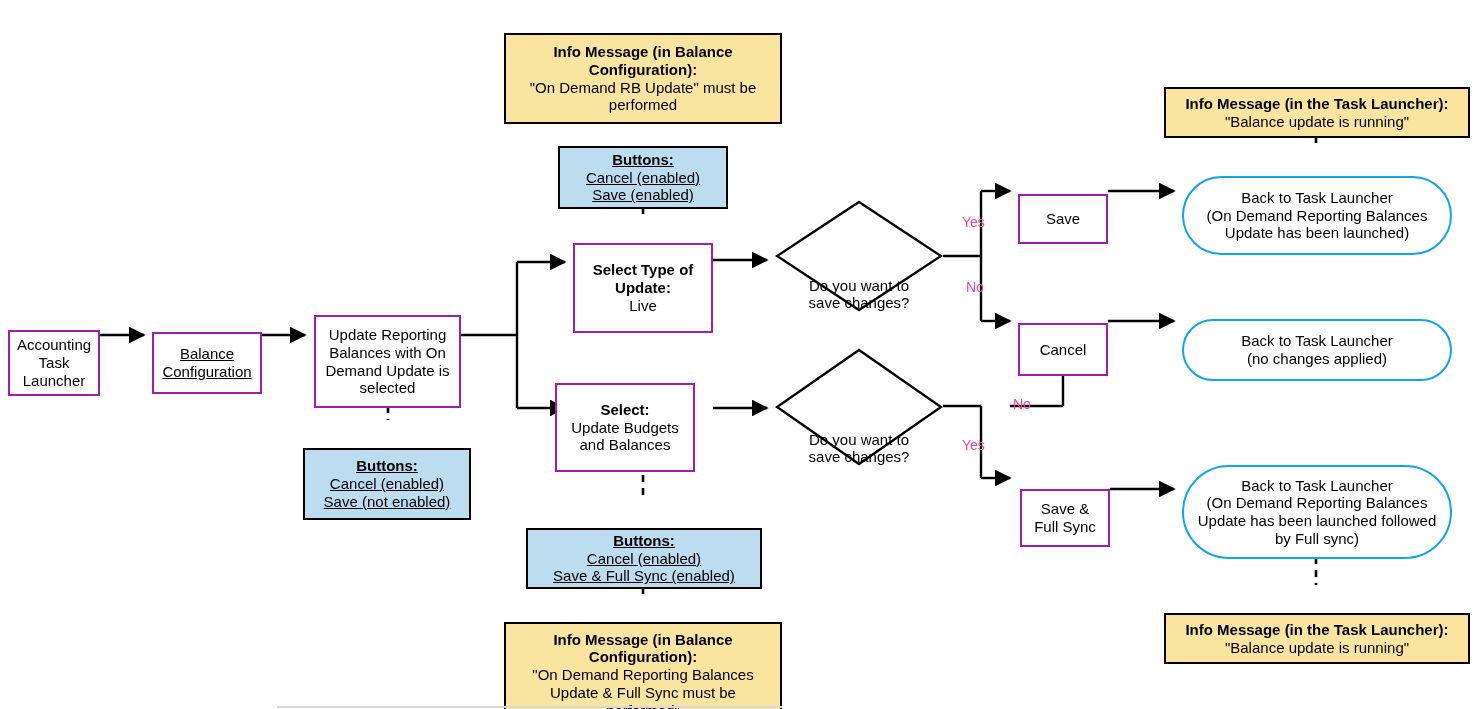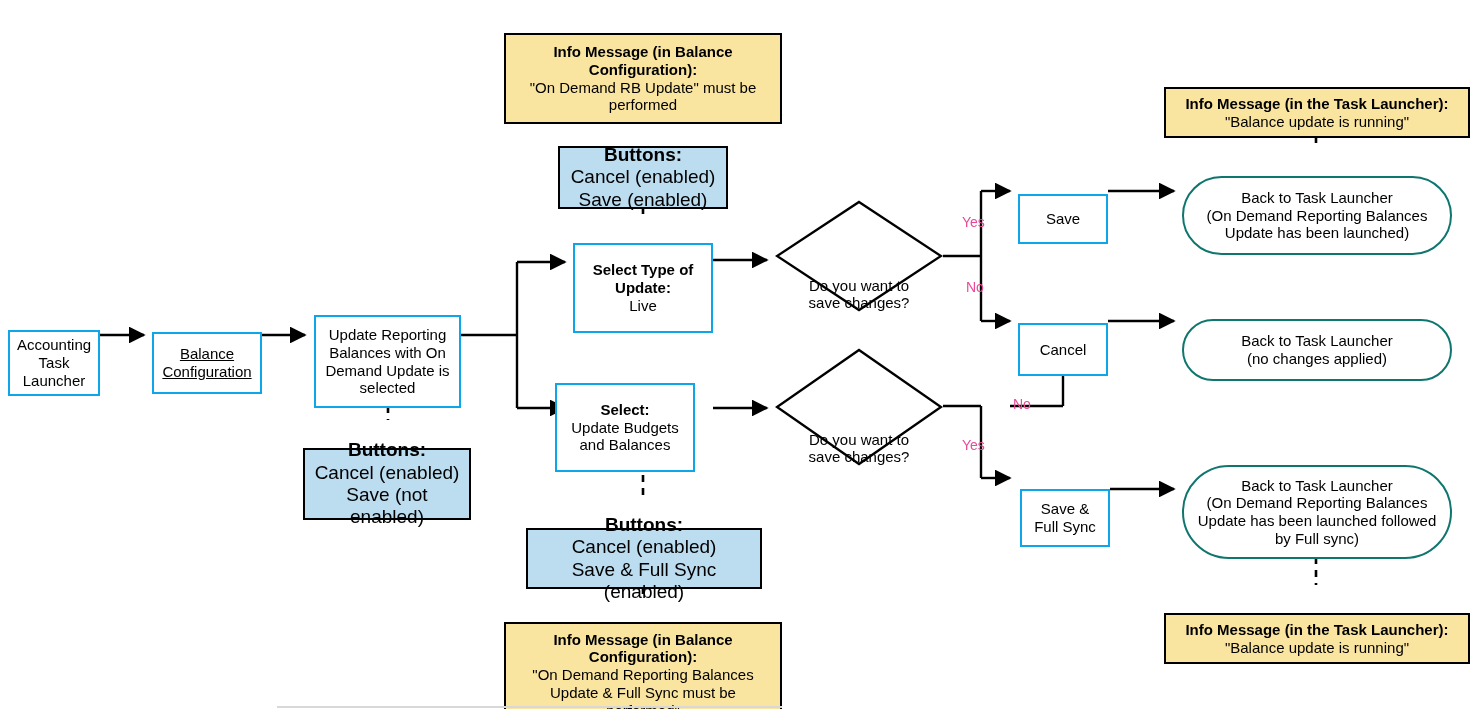--- a/index.html
+++ b/index.html
@@ -54,7 +54,8 @@
   .note-blue {
     border: 2px solid #000000;
     background: #bcdcef;
-    font-size: 19px;
+    font-size: 15px;
+    text-decoration: underline;
   }
   .diamond-wrap {
     position: absolute;

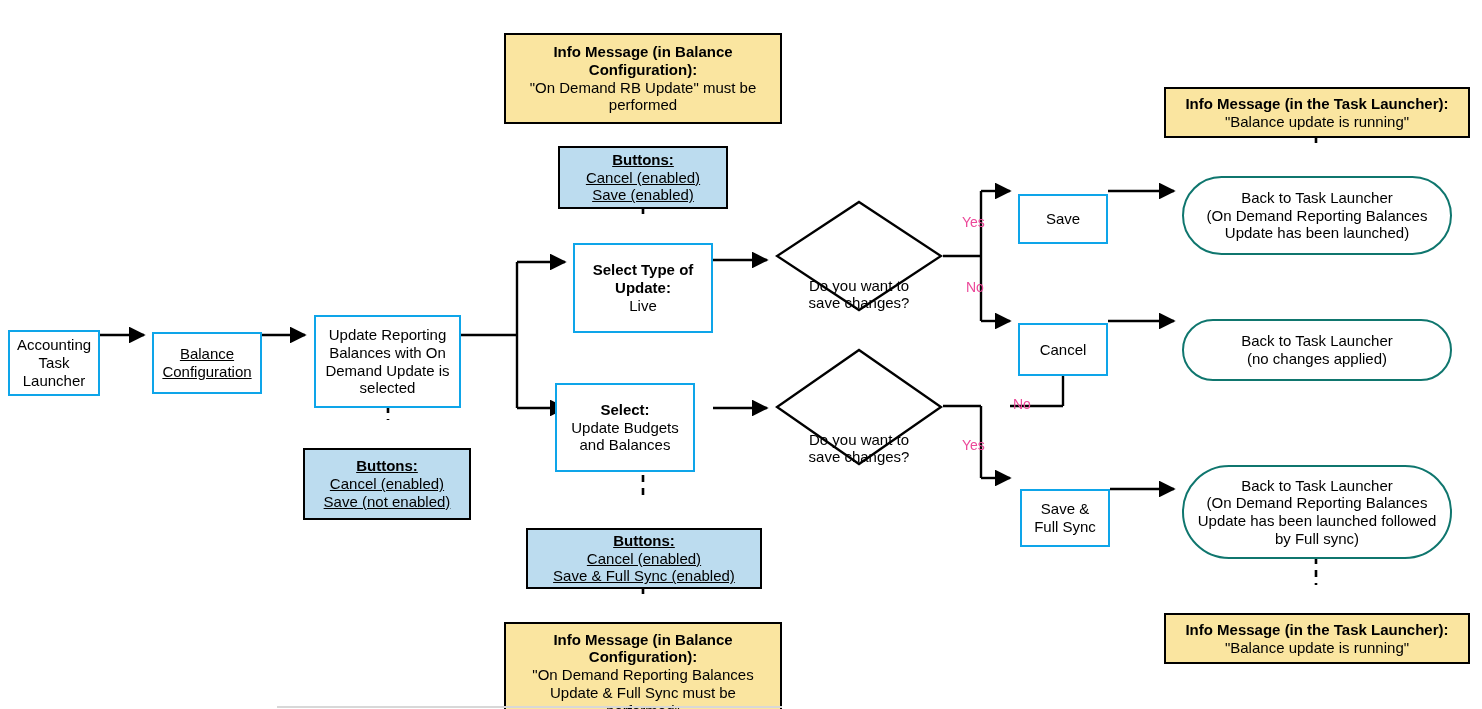--- a/index.html
+++ b/index.html
@@ -41,7 +41,7 @@
     font-size: 15px;
   }
   .rounded {
-    border: 2px solid #0f766e;
+    border: 2px solid #0ea5e9;
     background: #ffffff;
     border-radius: 999px;
     font-size: 15px;

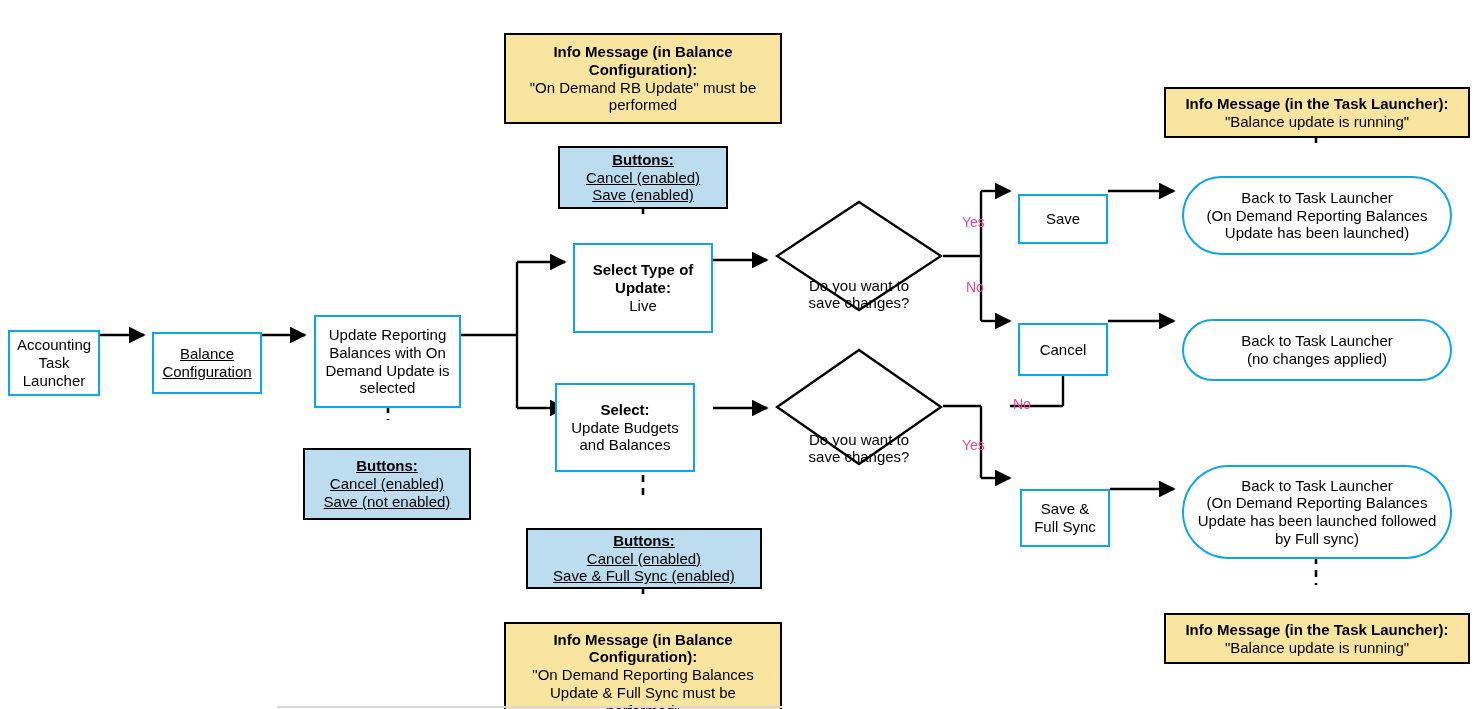--- a/index.html
+++ b/index.html
@@ -36,7 +36,7 @@
     margin-top: 28px;
   }
   .rect {
-    border: 2px solid #0ea5e9;
+    border: 2px solid #a21caf;
     background: #ffffff;
     font-size: 15px;
   }

